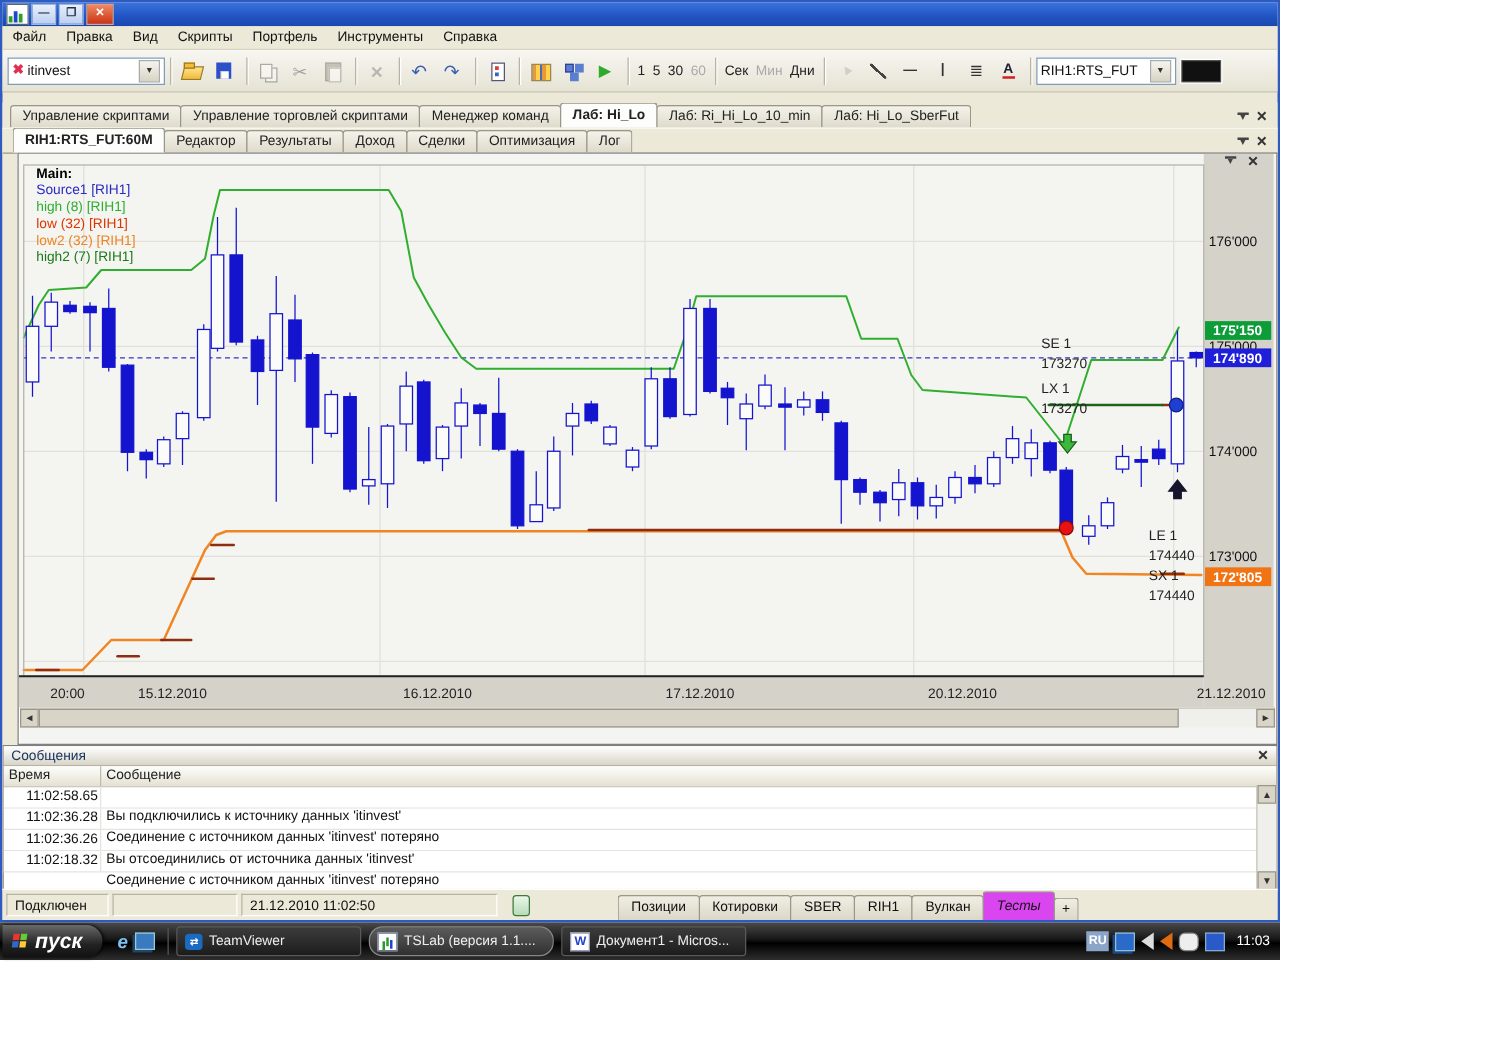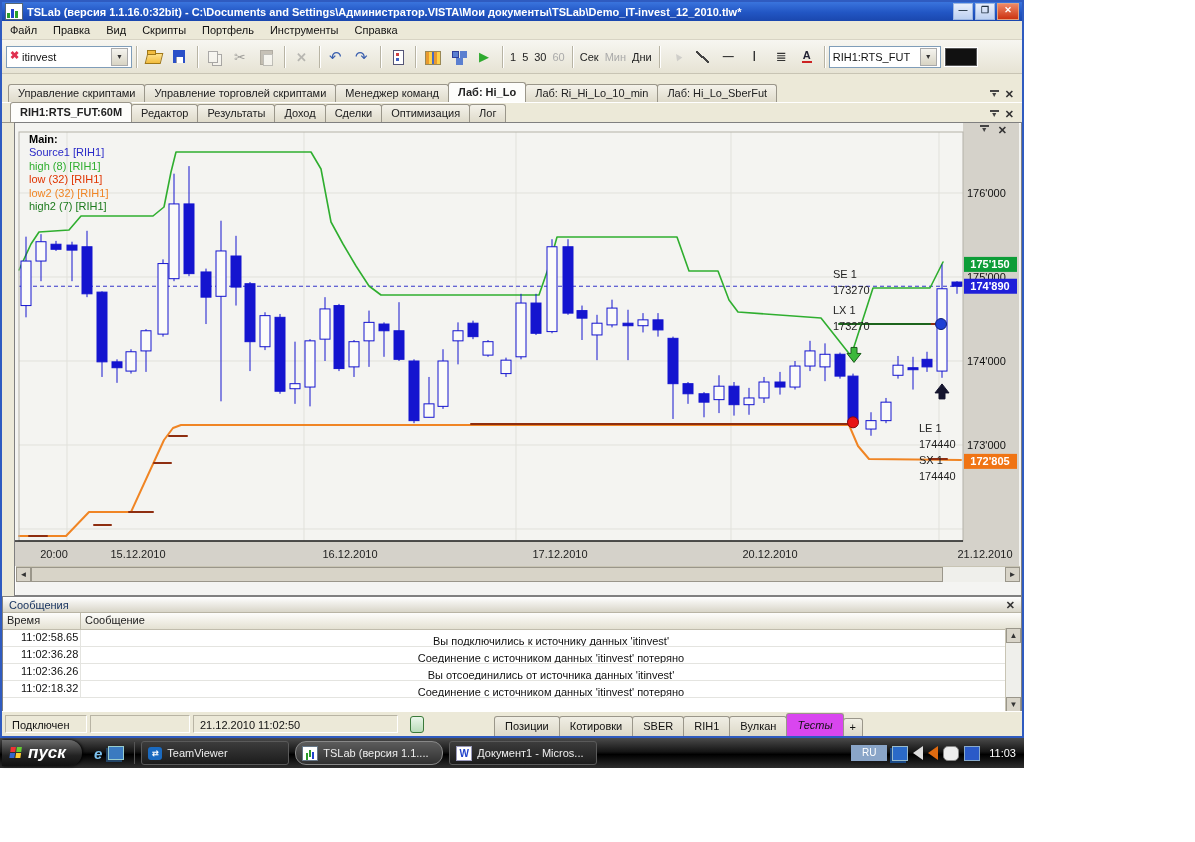--- a/index.html
+++ b/index.html
@@ -162,7 +162,6 @@
             <i></i>
             <i></i>
           </span>
-        <span class="title">TSLab (версия 1.1.16.0:32bit) - C:\Documents and Settings\Администратор.VISTA\Мои документы\TSLab\Demo_IT-invest_12_2010.tlw*</span>
         <span class="winbtn">—</span>
         <span class="winbtn">❐</span>
         <span class="winbtn close">✕</span>

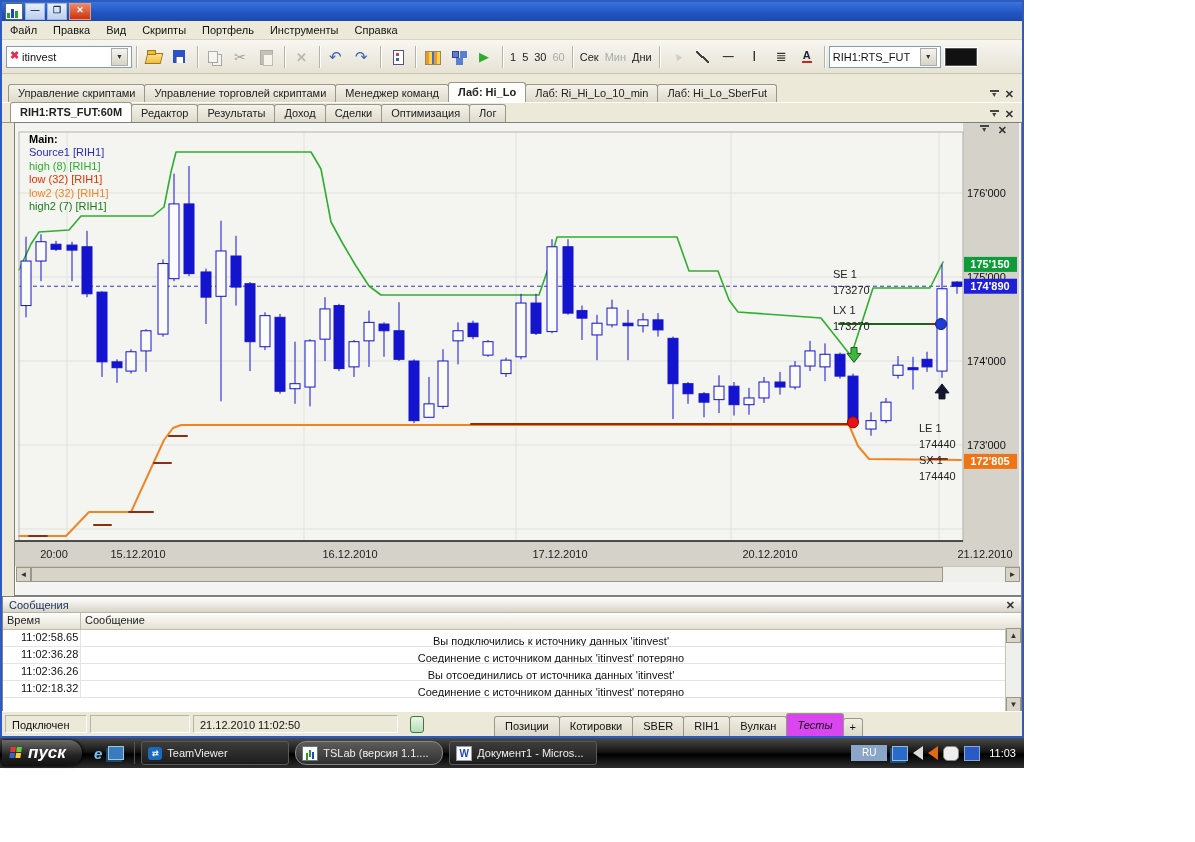--- a/index.html
+++ b/index.html
@@ -101,7 +101,7 @@
   .msg-cols .c2{flex:1;padding:1px 4px;}
   .msg-row{height:16px;display:flex;border-bottom:1px solid #e4e4e0;background:#fff;}
   .msg-row .c1{width:78px;padding:1px 18px;border-right:1px solid #e4e4e0;box-sizing:border-box;white-space:nowrap;}
-  .msg-row .c2{flex:1;padding:5px 4px;white-space:nowrap;overflow:hidden;text-align:center;}
+  .msg-row .c2{flex:1;padding:17px 4px;white-space:nowrap;overflow:hidden;}
   .vscroll{position:absolute;right:0;top:31px;bottom:0;width:15px;background:#efefeb;border-left:1px solid #c8c4b4;}
   .vscroll .sbtn{position:absolute;left:0;}
 

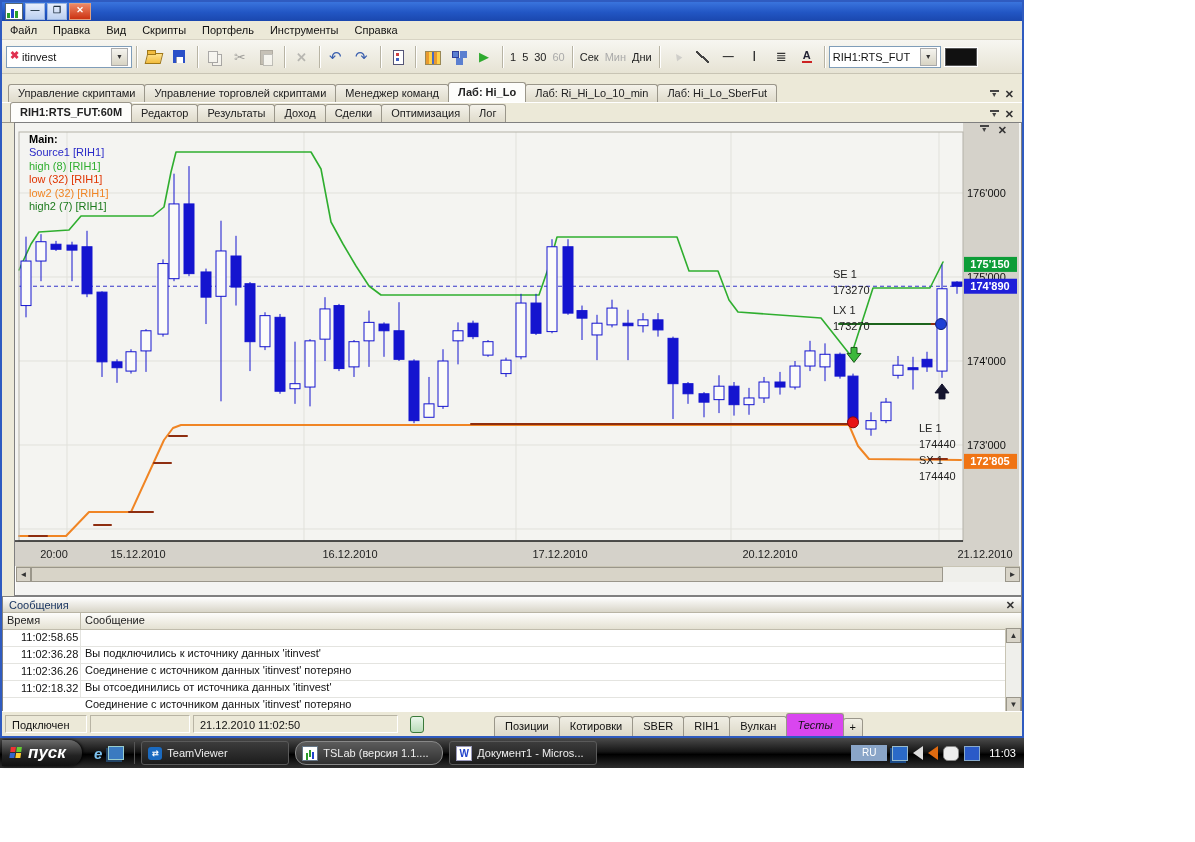--- a/index.html
+++ b/index.html
@@ -139,7 +139,7 @@
   .tb-ico.ts i{display:block;width:2px;height:7px;background:#2a9a2a;box-shadow:3px 2px 0 #24c,-3px 3px 0 #2a9a2a;}
   .tb-ico.word{background:#fff;color:#24c;border:1px solid #99b;}
   .tray{margin-left:auto;display:flex;align-items:center;gap:5px;padding-right:8px;}
-  .lang{width:36px;height:16px;background:#8aa5c8;color:#fff;font-size:10px;font-weight:normal;text-align:center;line-height:16px;}
+  .lang{width:18px;height:16px;background:#8aa5c8;color:#fff;font-size:10px;font-weight:bold;text-align:center;line-height:16px;}
   .tray-ic{width:14px;height:13px;display:inline-block;}
   .ti-net{background:#2a6ac8;border:1px solid #9bc;box-shadow:-2px 2px 0 #1a4a88;}
   .ti-vol{width:0;height:0;border:7px solid transparent;border-right:10px solid #ddd;border-left:none;}

